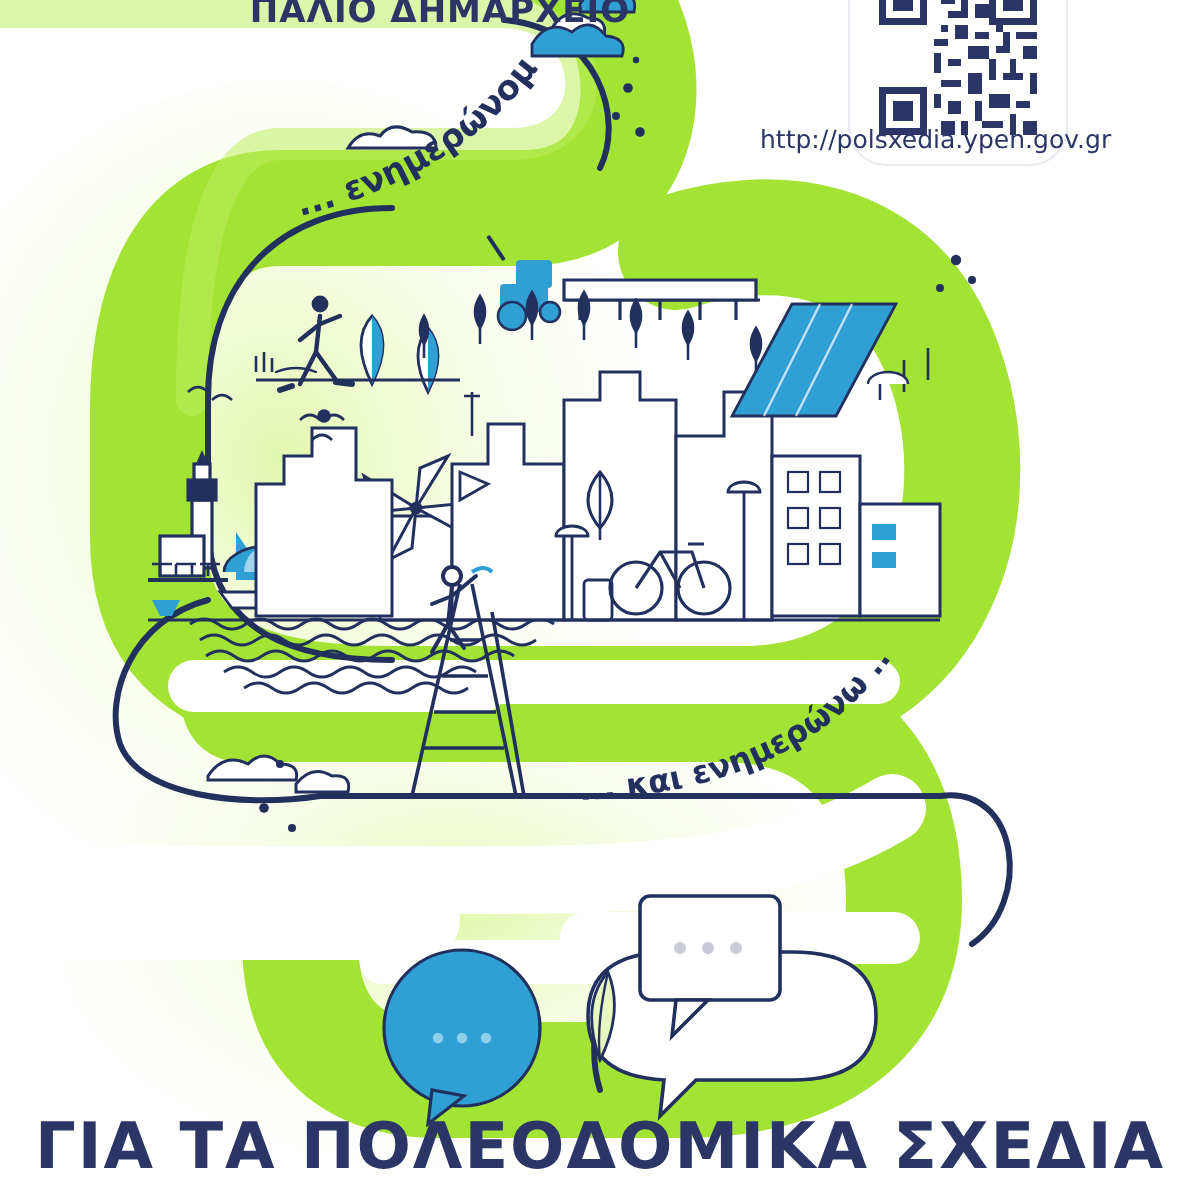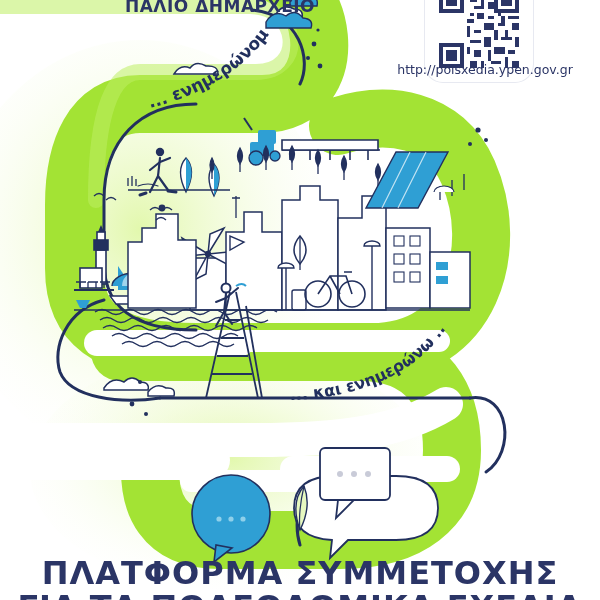--- a/index.html
+++ b/index.html
@@ -11,7 +11,7 @@
   #qr-wrap{position:absolute;top:-26px;left:425px;width:108px;height:108px;background:#fff;border-radius:18px;
            box-shadow:0 0 0 1px #e7e9f1;display:flex;align-items:center;justify-content:center;}
   #qr{width:86px;height:86px;}
-  #qr-url{position:absolute;top:62px;left:380px;width:210px;text-align:center;font-size:12.5px;color:#2b3566;}
+  #qr-url{position:absolute;top:62px;left:380px;width:210px;text-align:left;font-size:12.5px;color:#2b3566;}
   #bottom-block{position:absolute;left:0;top:556px;width:600px;text-align:center;}
   #bottom-block .l1{font-size:32px;font-weight:bold;color:#2b3566;letter-spacing:1px;line-height:34px;white-space:nowrap;}
   #bottom-block .l2{font-size:32px;font-weight:bold;color:#2b3566;letter-spacing:1px;line-height:34px;white-space:nowrap;}

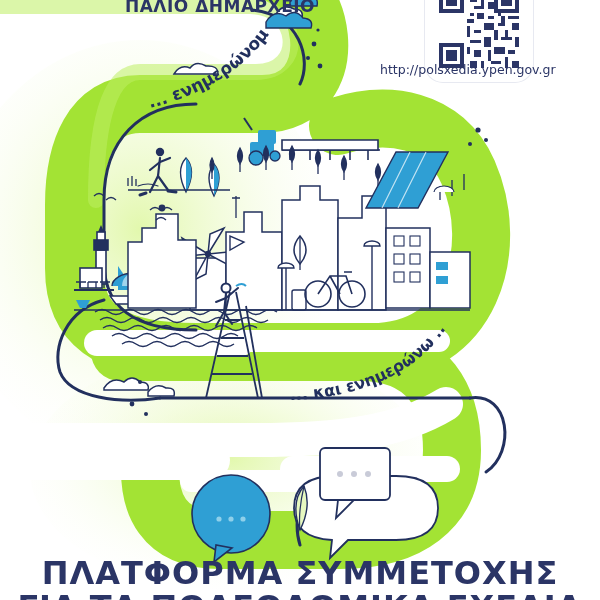--- a/index.html
+++ b/index.html
@@ -394,7 +394,6 @@
   <div id="qr-url">http://polsxedia.ypen.gov.gr</div>
 
   <div id="bottom-block">
-    <div class="l1">ΠΛΑΤΦΟΡΜΑ  ΣΥΜΜΕΤΟΧΗΣ</div>
     <div class="l2">ΓΙΑ ΤΑ ΠΟΛΕΟΔΟΜΙΚΑ ΣΧΕΔΙΑ</div>
   </div>
 

